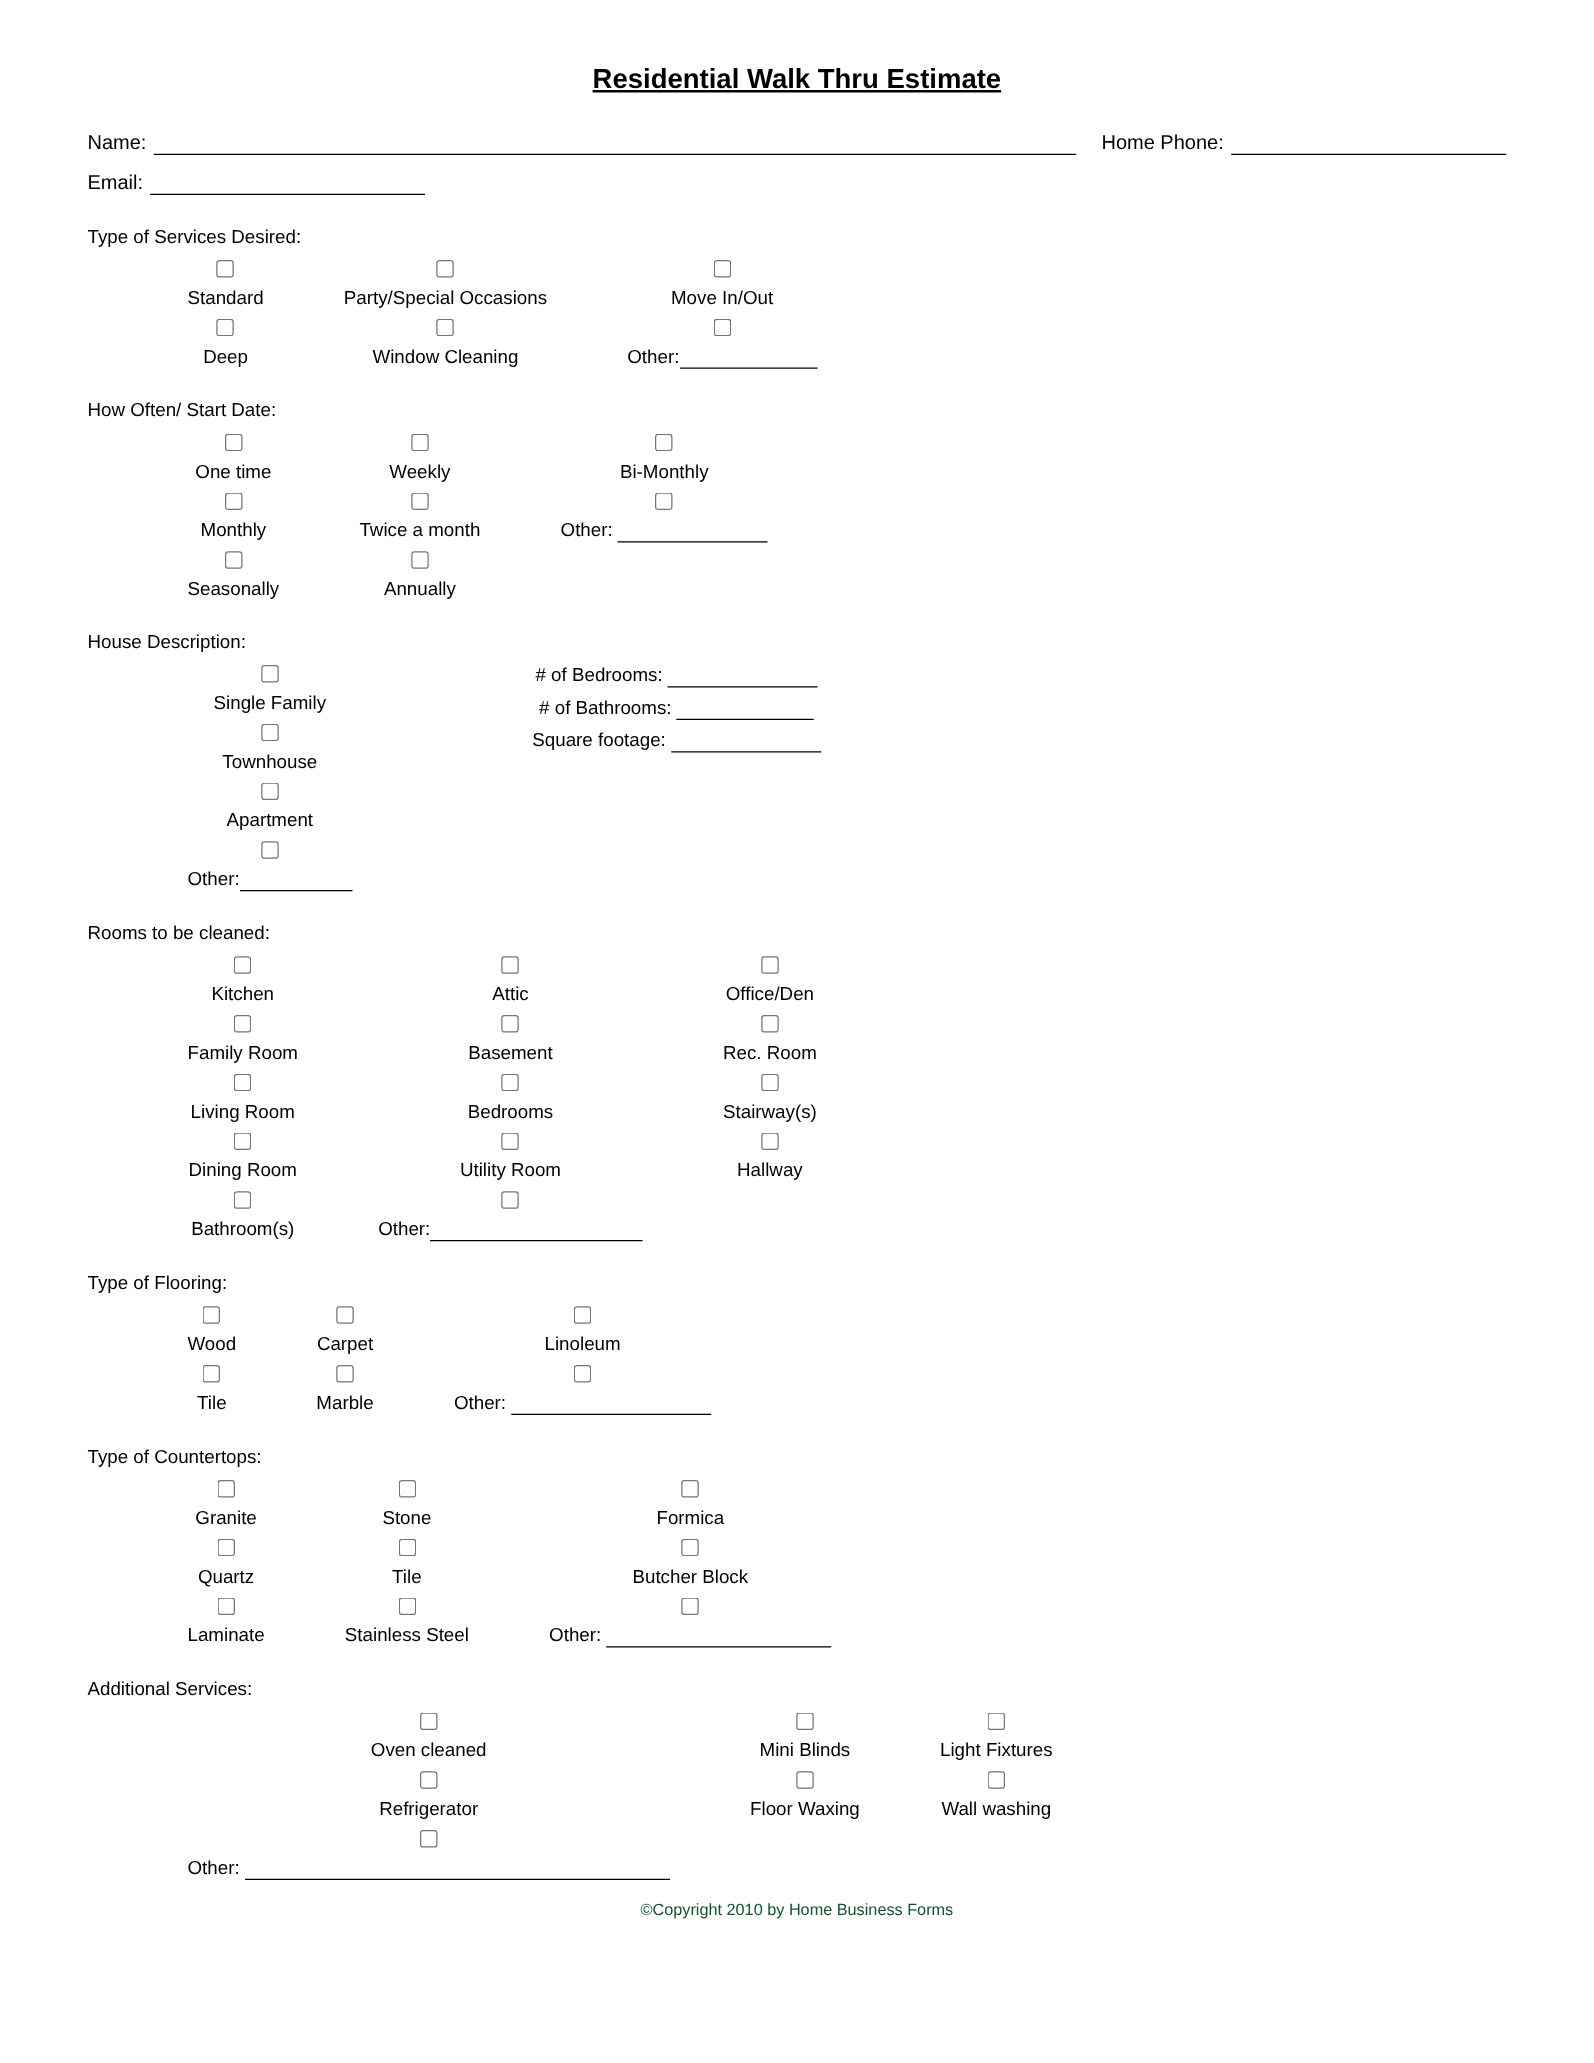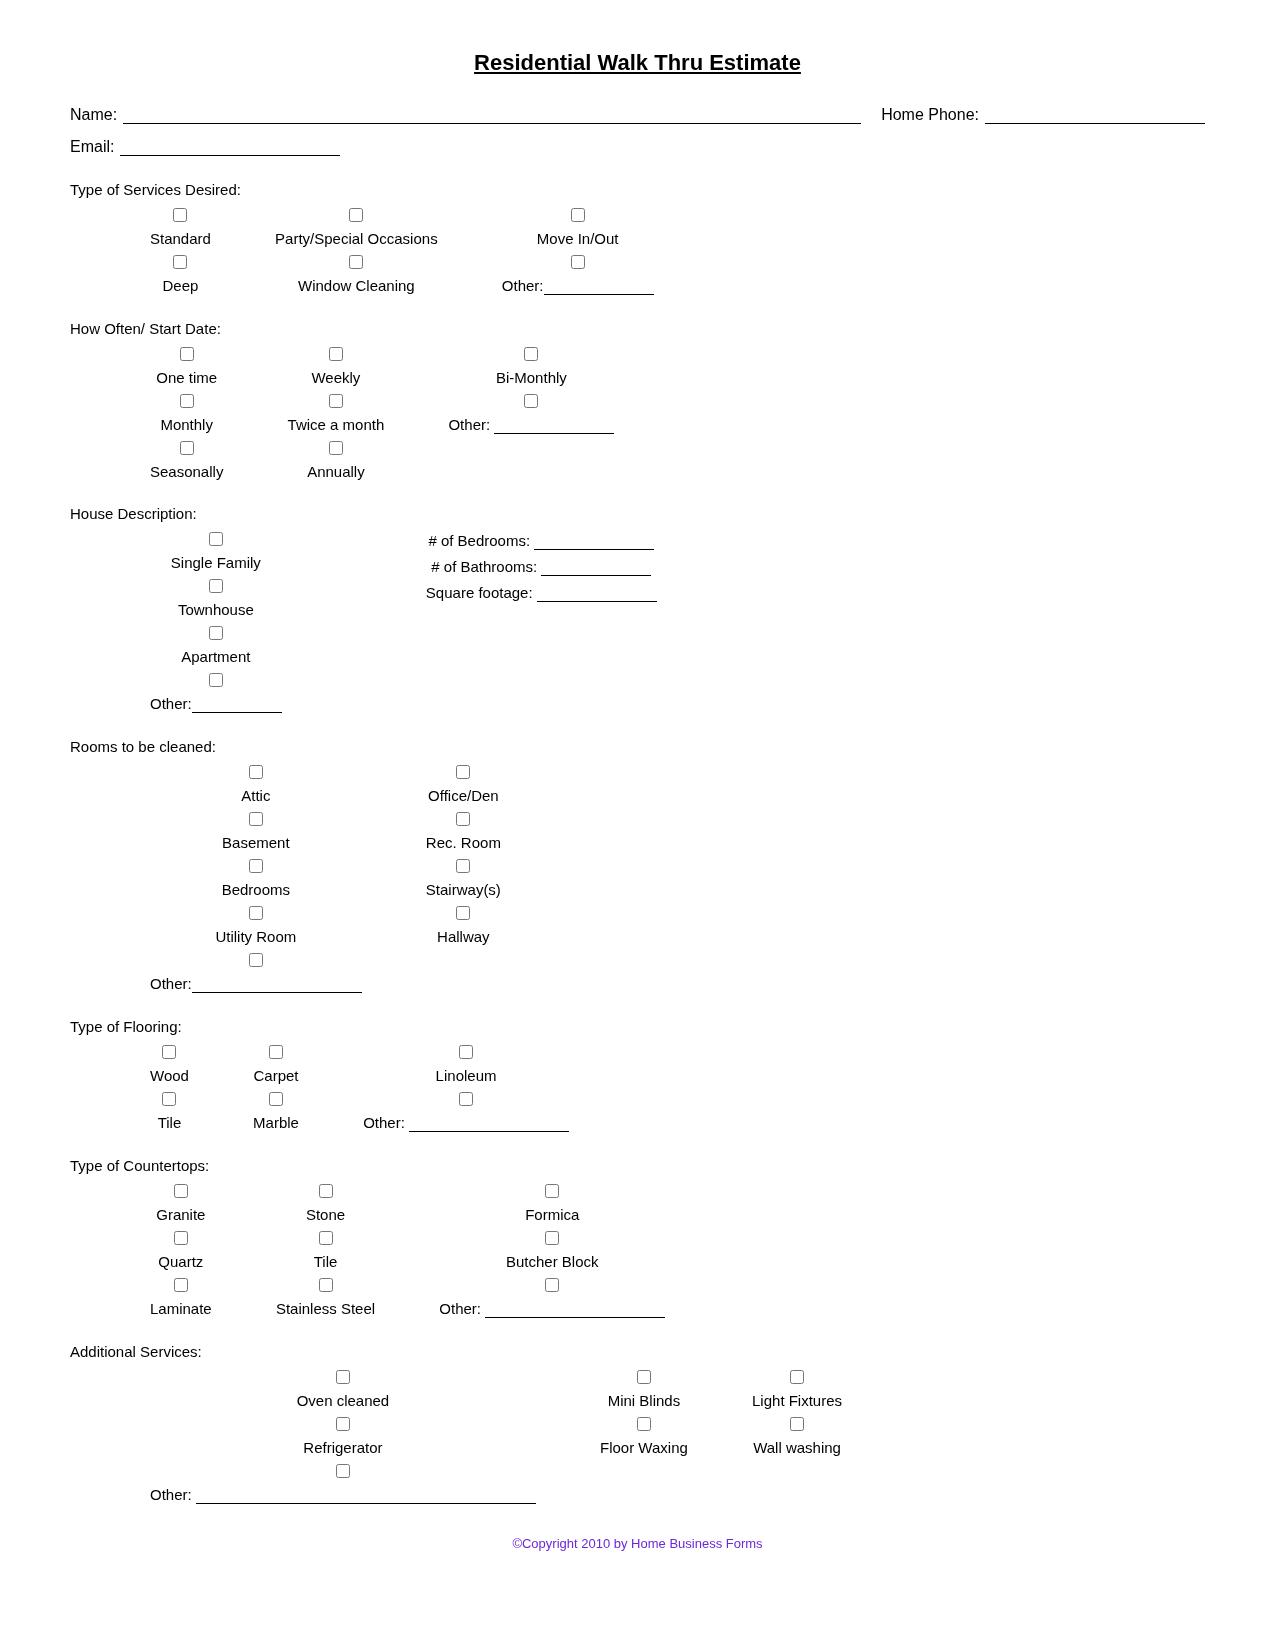--- a/index.html
+++ b/index.html
@@ -229,6 +229,28 @@
   <div class="checkbox-col">
     <div class="checkbox-item">
       <input type="checkbox" style="">
+      <span>Kitchen</span>
+    </div>
+    <div class="checkbox-item">
+      <input type="checkbox" style="">
+      <span>Family Room</span>
+    </div>
+    <div class="checkbox-item">
+      <input type="checkbox" style="">
+      <span>Living Room</span>
+    </div>
+    <div class="checkbox-item">
+      <input type="checkbox" style="">
+      <span>Dining Room</span>
+    </div>
+    <div class="checkbox-item">
+      <input type="checkbox" style="">
+      <span>Bathroom(s)</span>
+    </div>
+  </div>
+  <div class="checkbox-col">
+    <div class="checkbox-item">
+      <input type="checkbox" style="">
       <span>Attic</span>
     </div>
     <div class="checkbox-item">

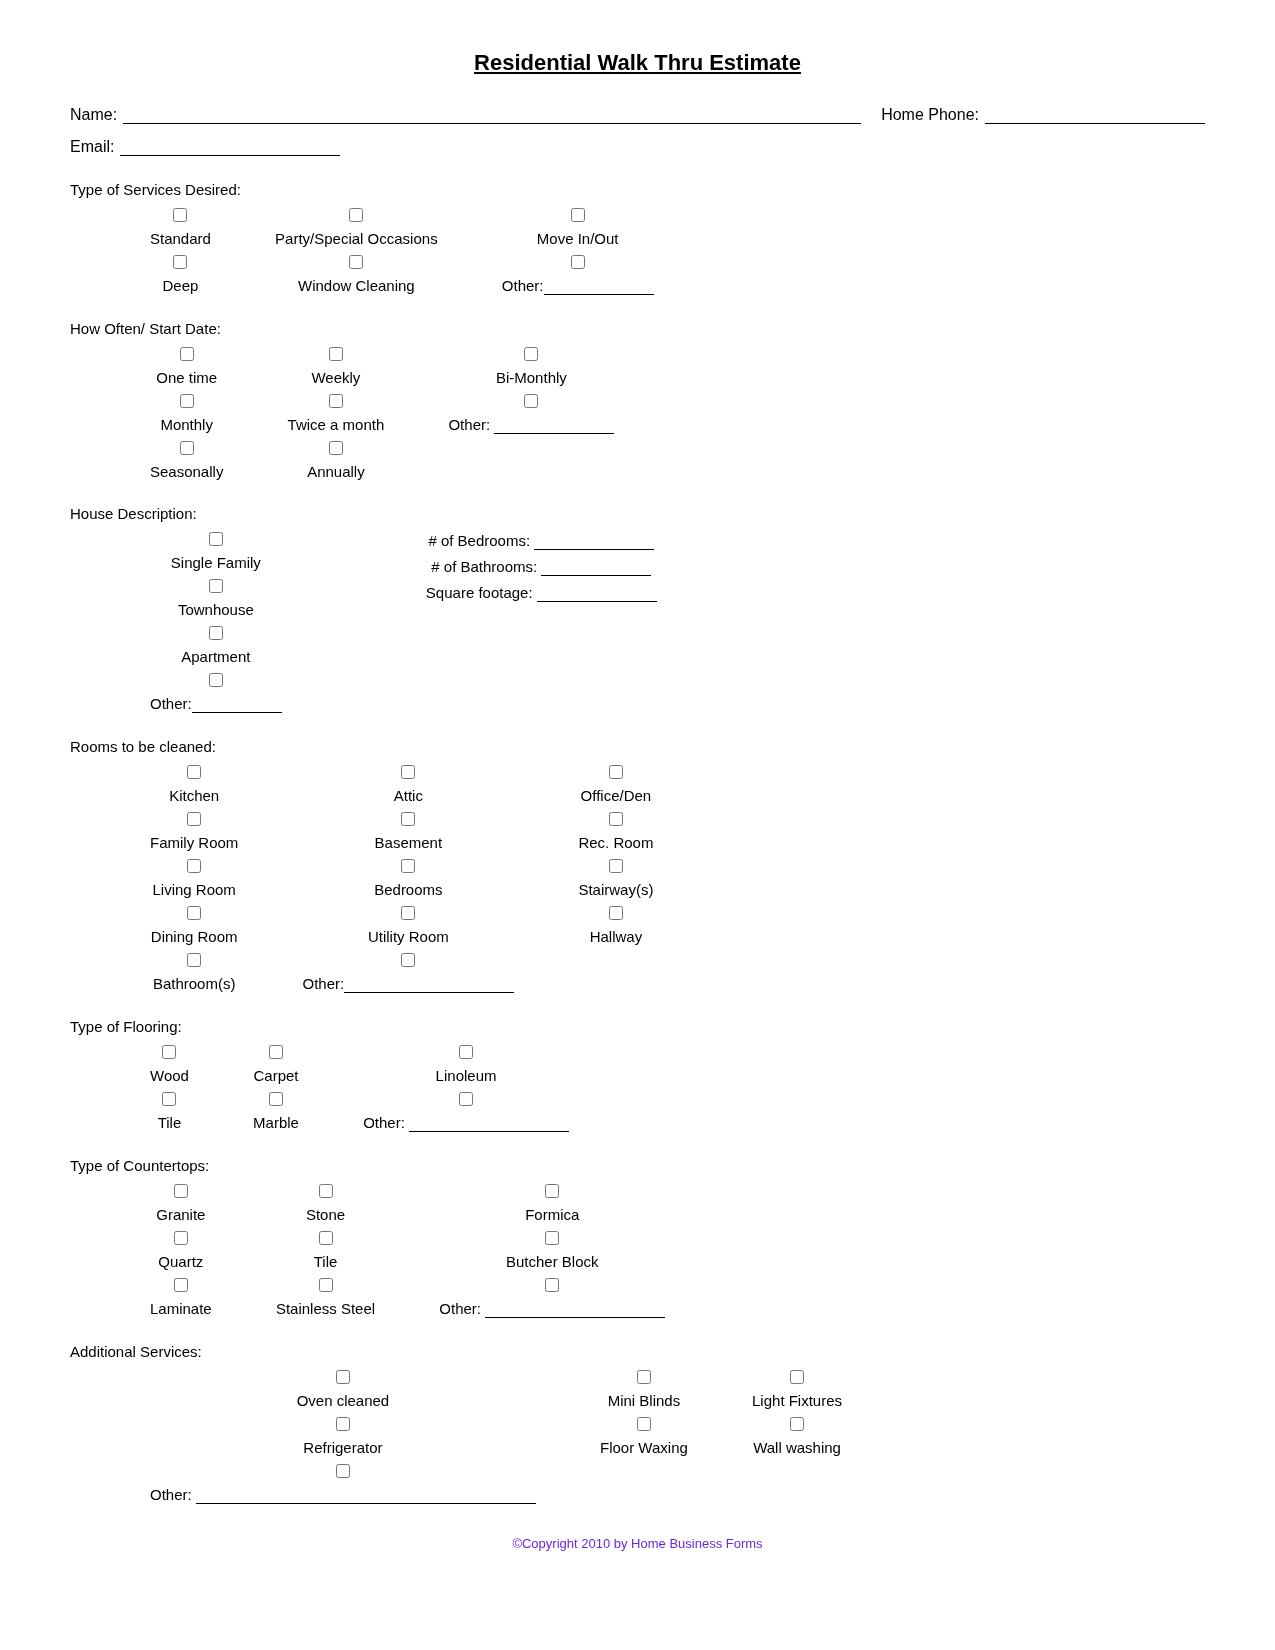--- a/index.html
+++ b/index.html
@@ -69,9 +69,9 @@
     }
     .footer {
       text-align: center;
-      margin-top: 32px;
+      margin-top: 16px;
       font-size: 13px;
-      color: #6d28d9;
+      color: #14532d;
     }
     .two-col-fields {
       display: flex;

